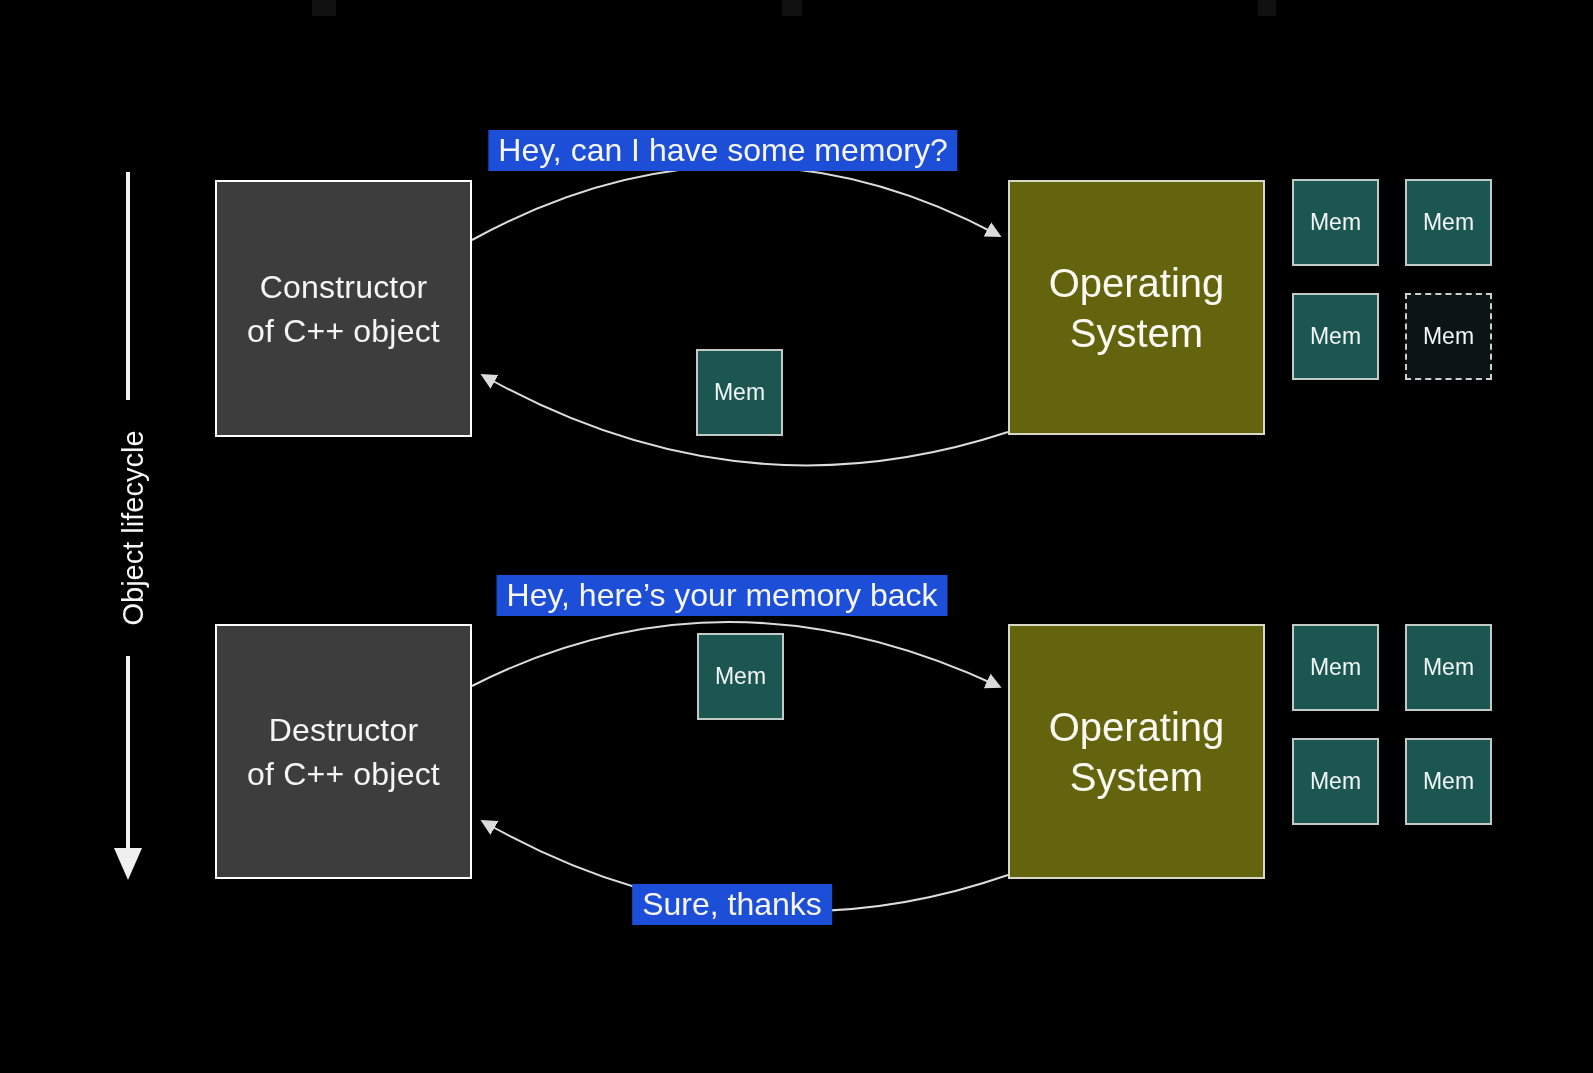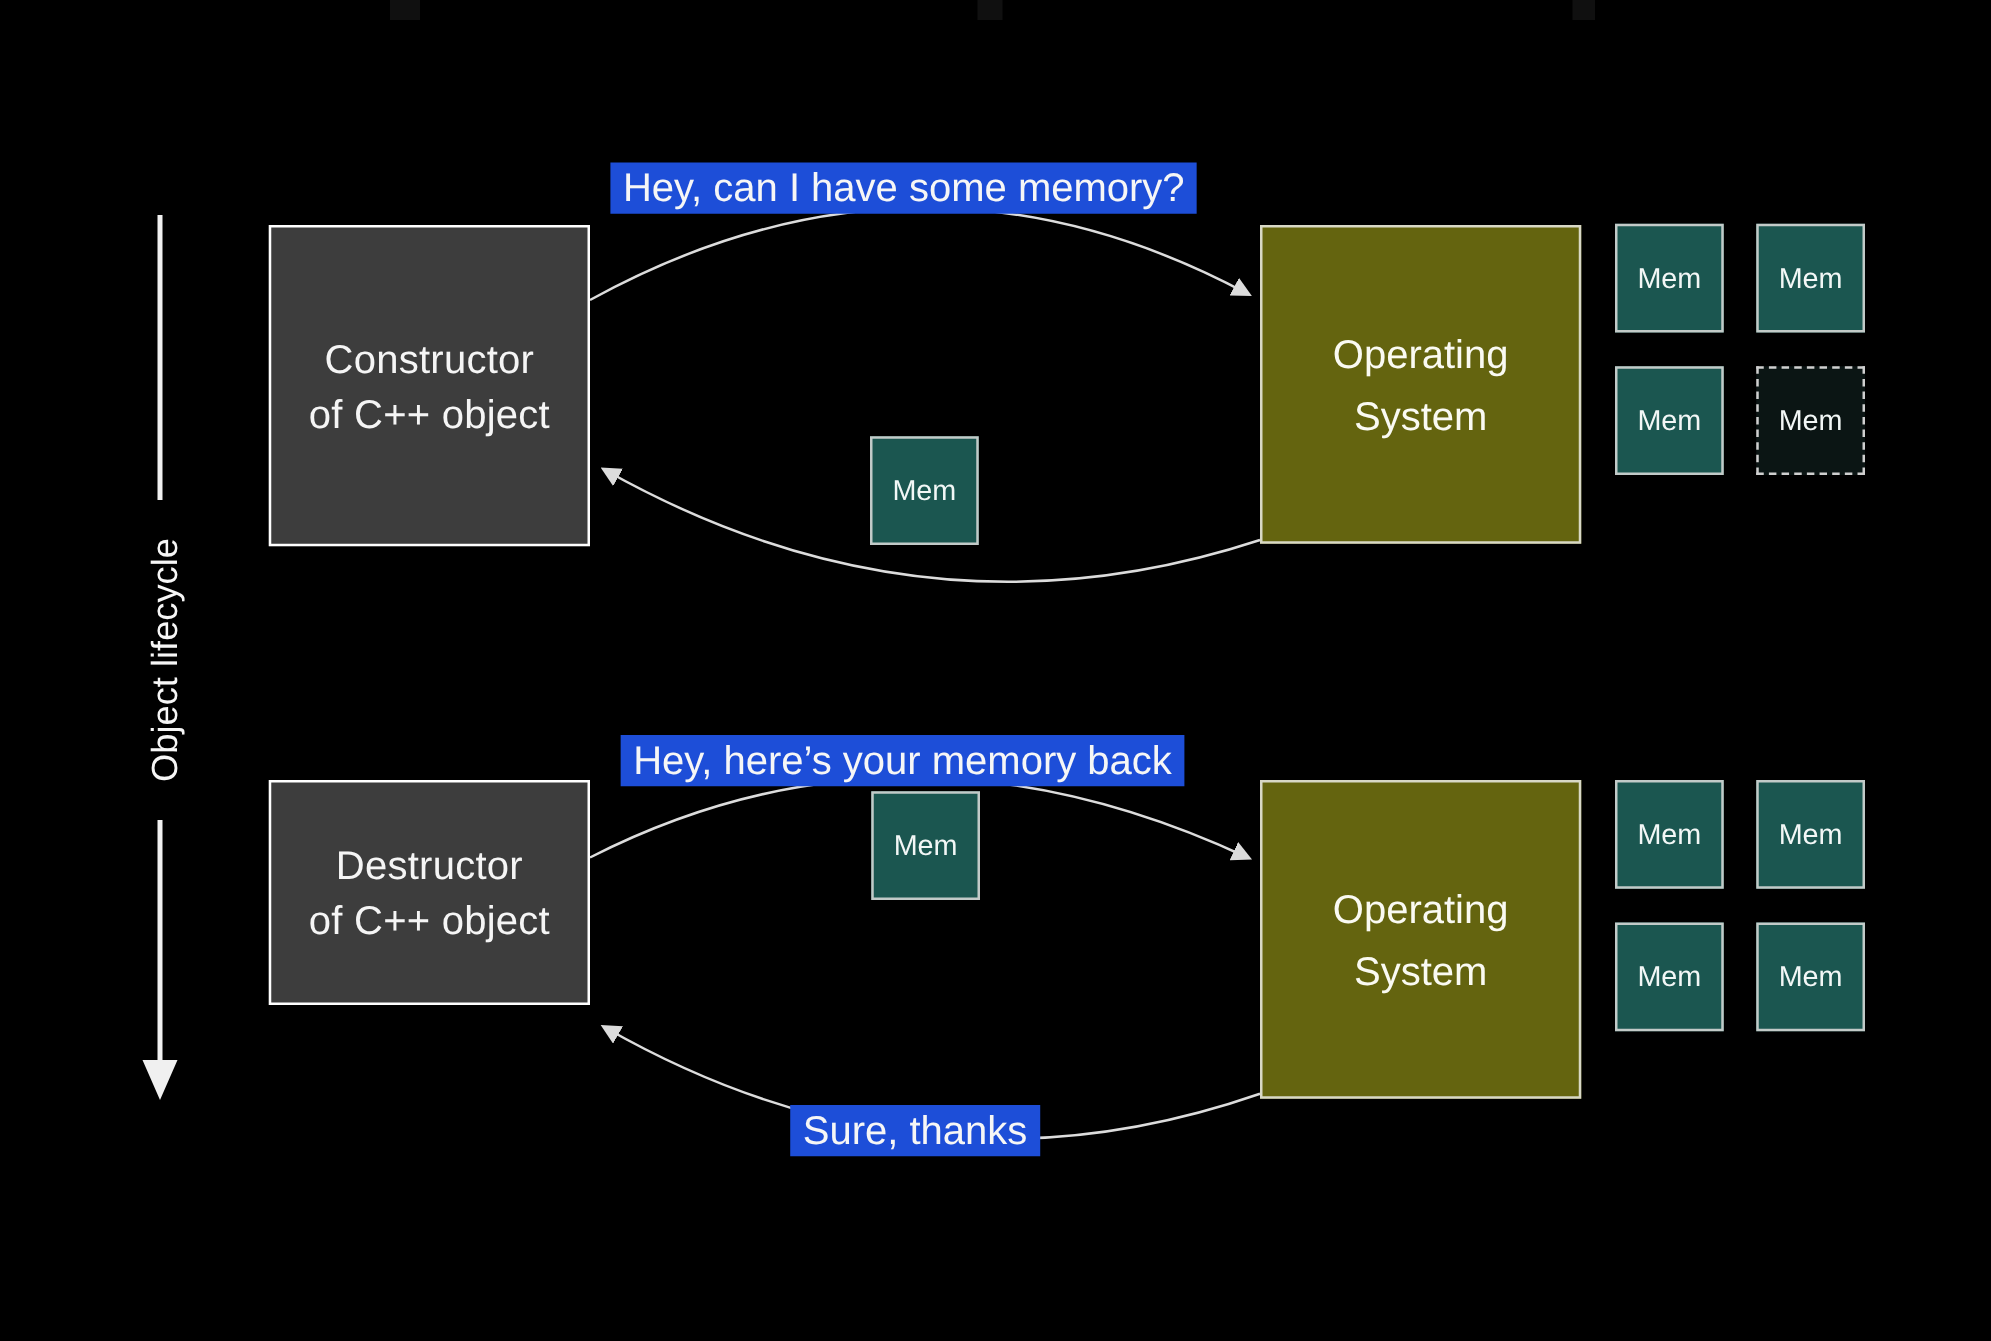--- a/index.html
+++ b/index.html
@@ -40,7 +40,7 @@
     width: 257px; height: 255px;
     background: var(--box-olive, #64640f);
     border: 2px solid #d8d8c6;
-    font-size: 32px; line-height: 50px;
+    font-size: 40px; line-height: 50px;
     color: #fafaf2;
   }
   .mem-box {

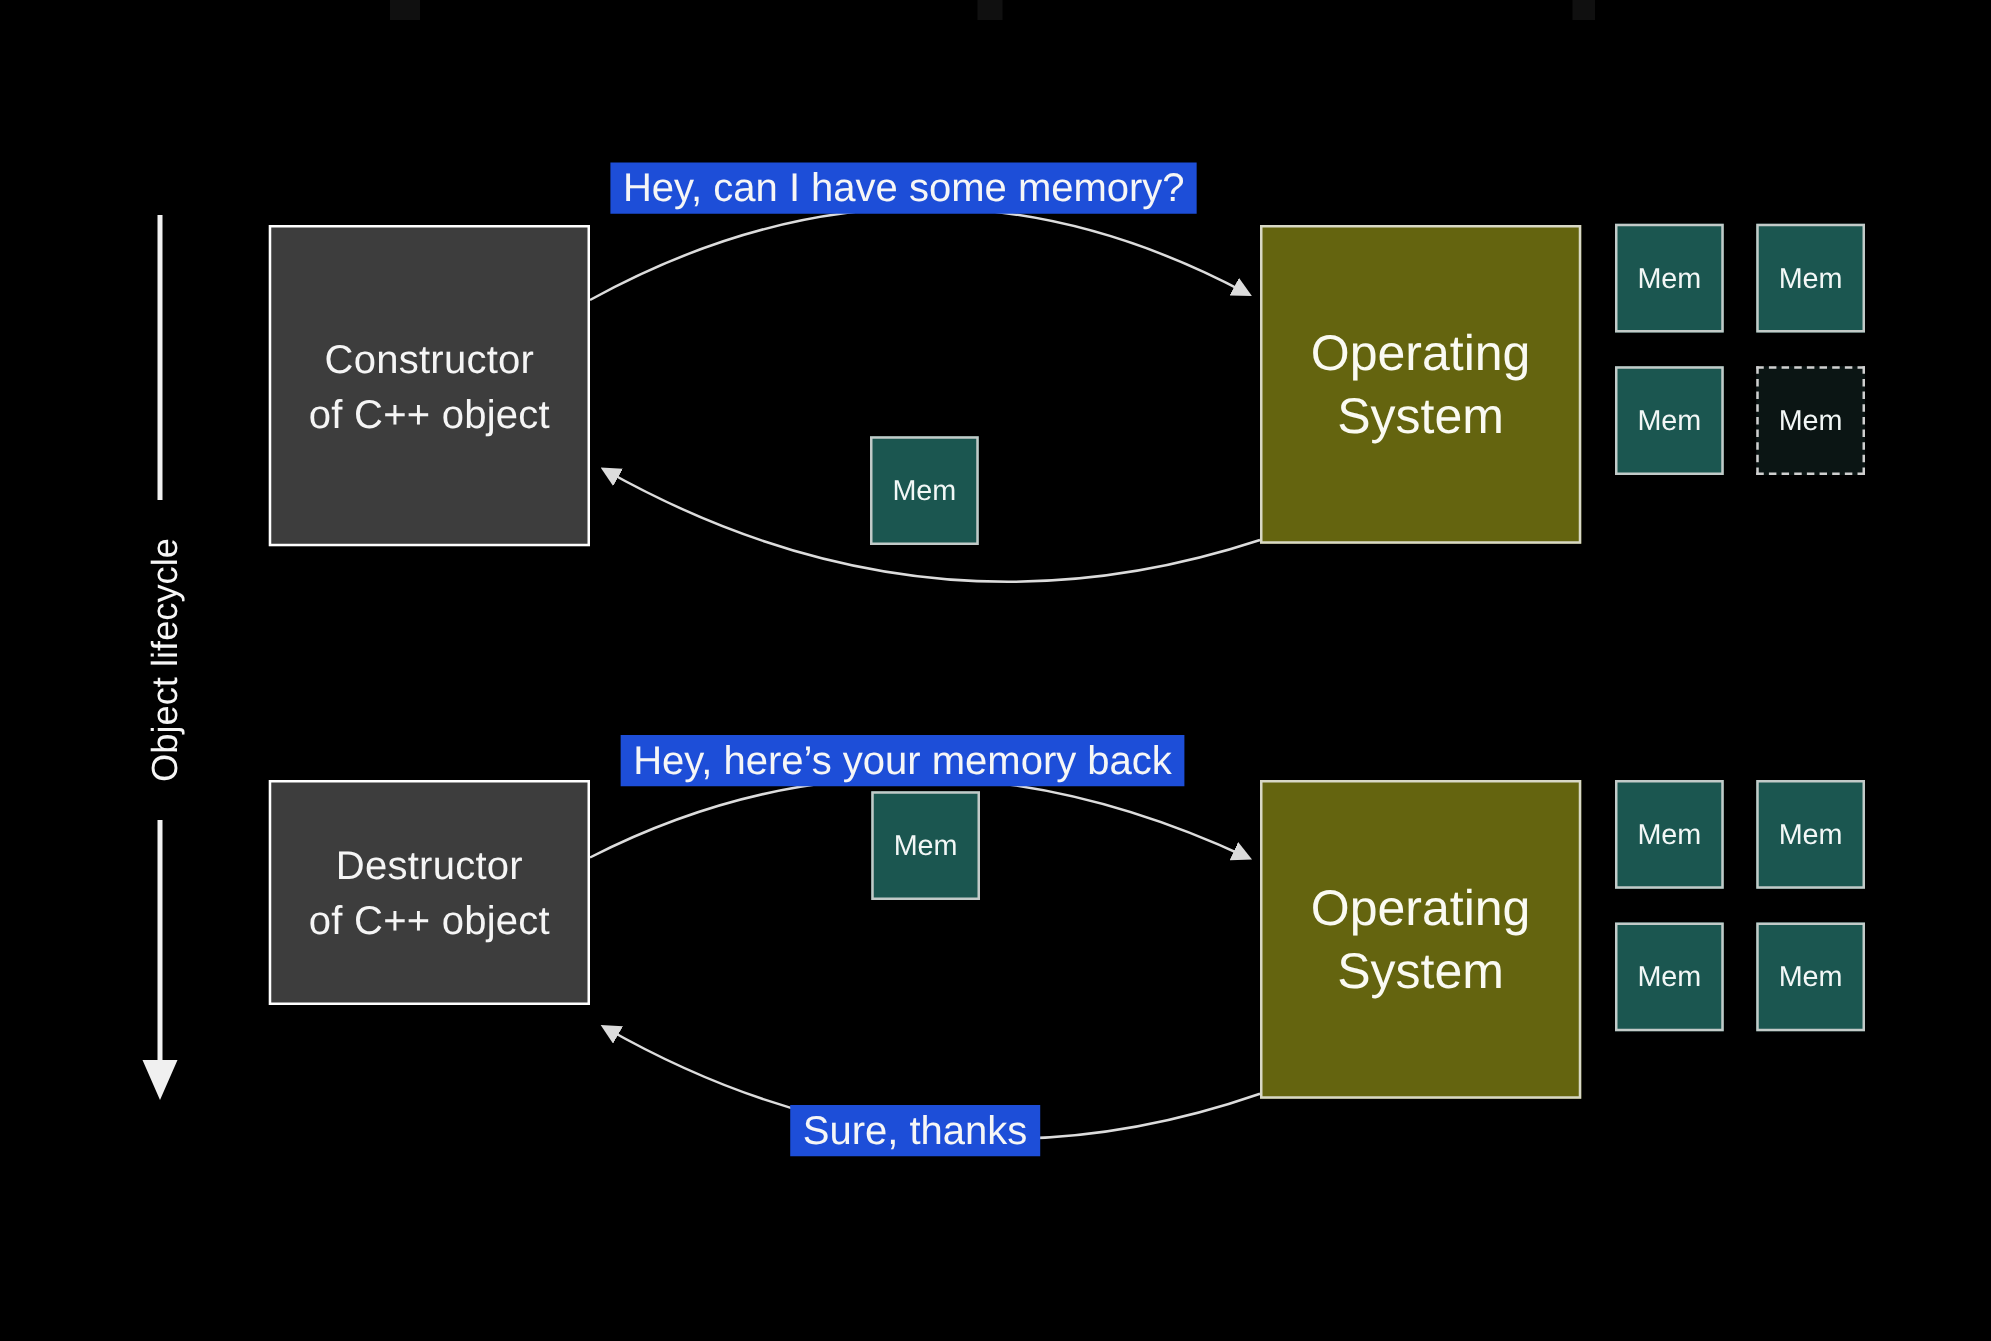--- a/index.html
+++ b/index.html
@@ -151,7 +151,7 @@
     </div>
   </div>
 
-  <div class="float-label" style="left:722px; top:588px;">Hey, here’s your memory back</div>
+  <div class="float-label" style="left:722px; top:575px;">Hey, here’s your memory back</div>
 
   <div class="box mem-box" style="left:697px; top:633px;">
     <span>Mem</span>

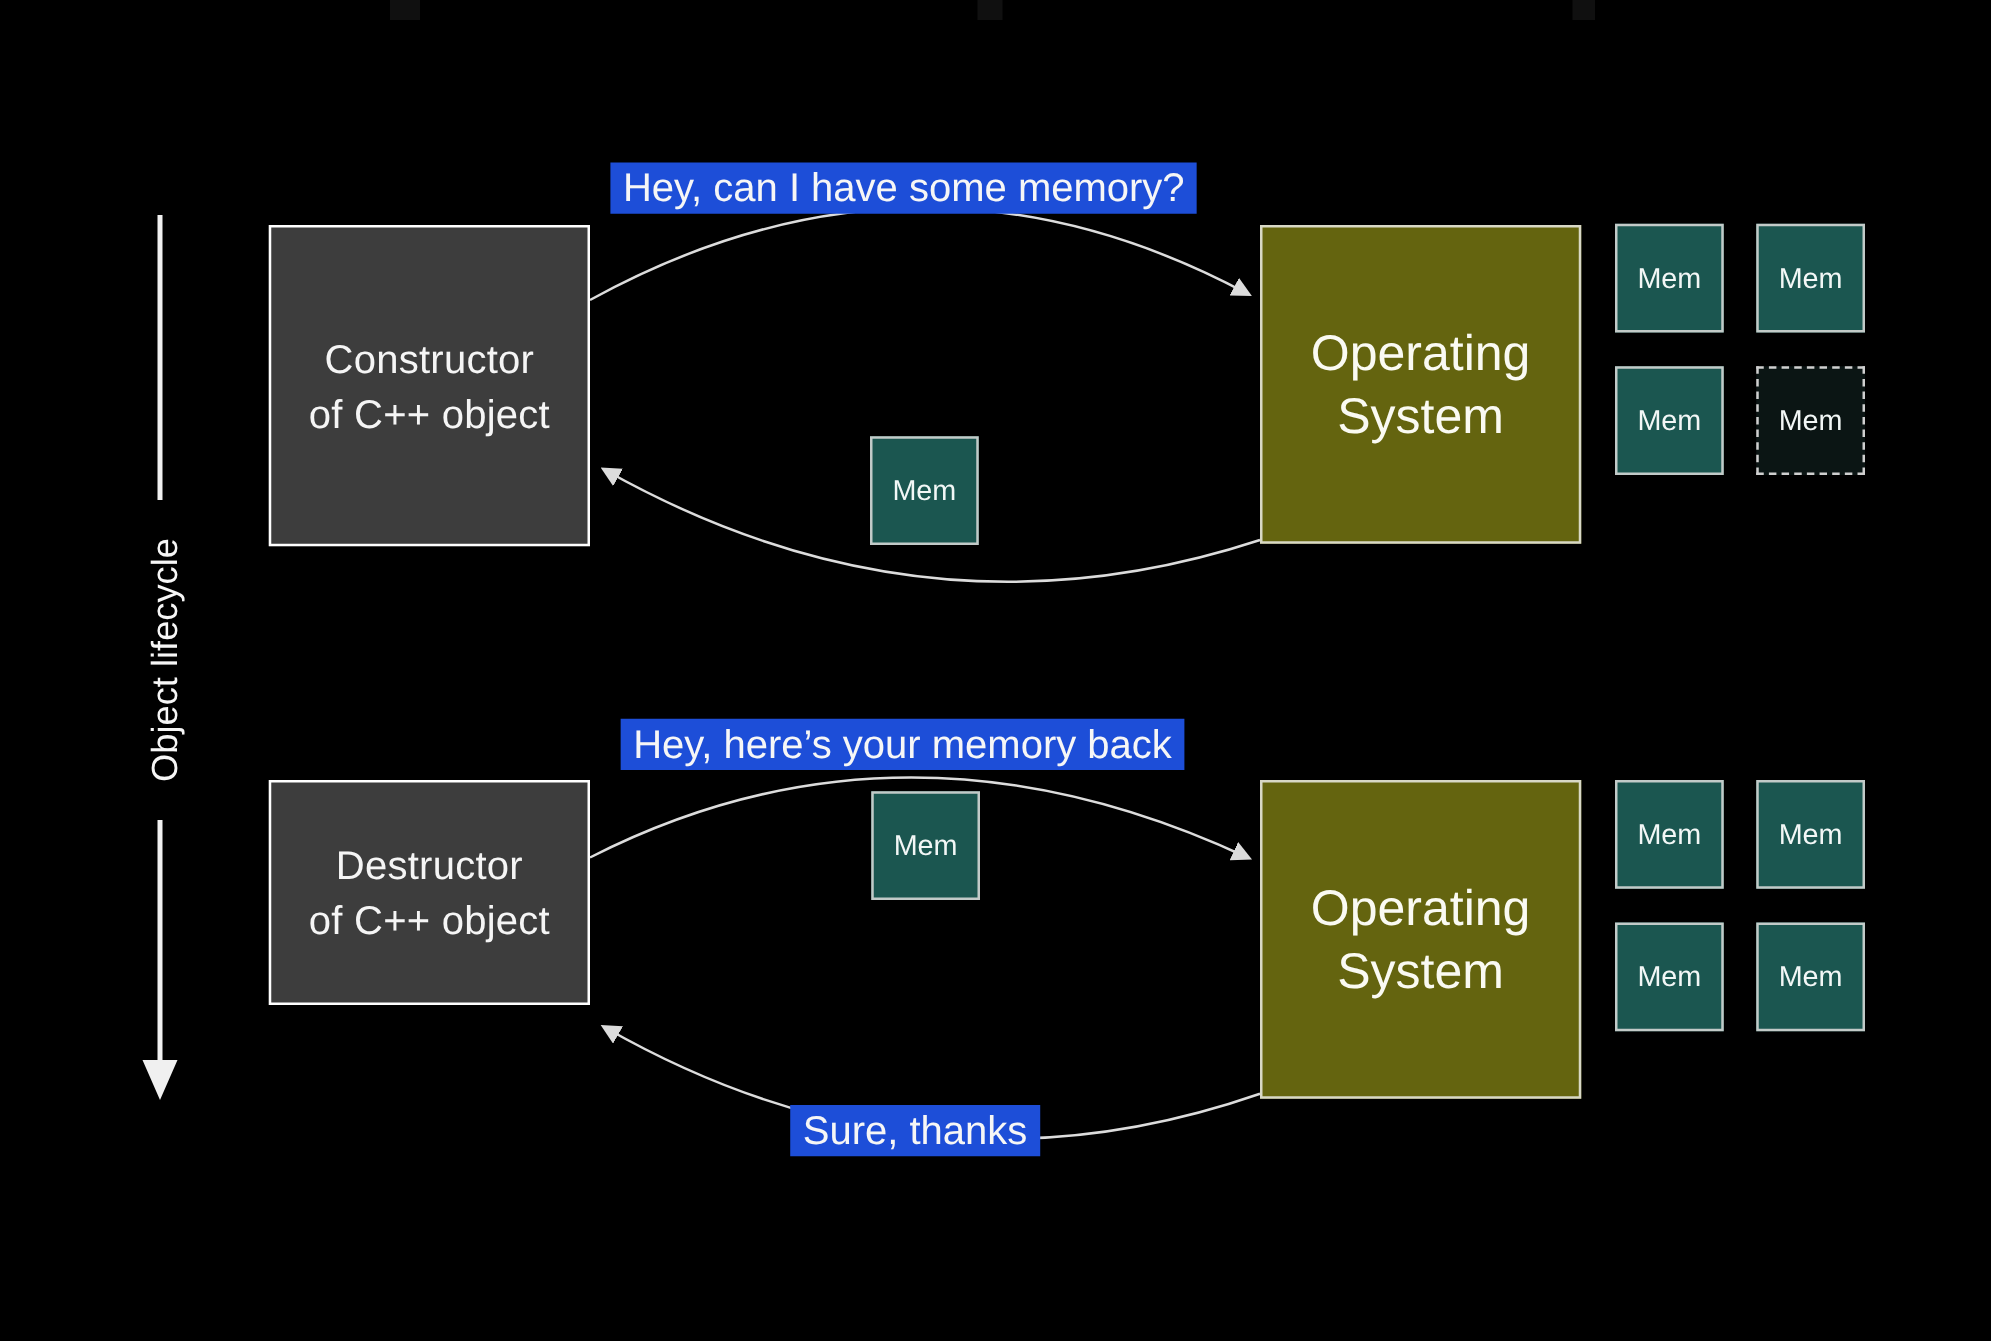--- a/index.html
+++ b/index.html
@@ -144,7 +144,7 @@
     <span>Mem</span>
   </div>
 
-  <div class="box actor-box" style="left:215px; top:624px; height:180px;">
+  <div class="box actor-box" style="left:215px; top:624px; height:255px;">
     <div>
       <div>Destructor</div>
       <div>of C++ object</div>

